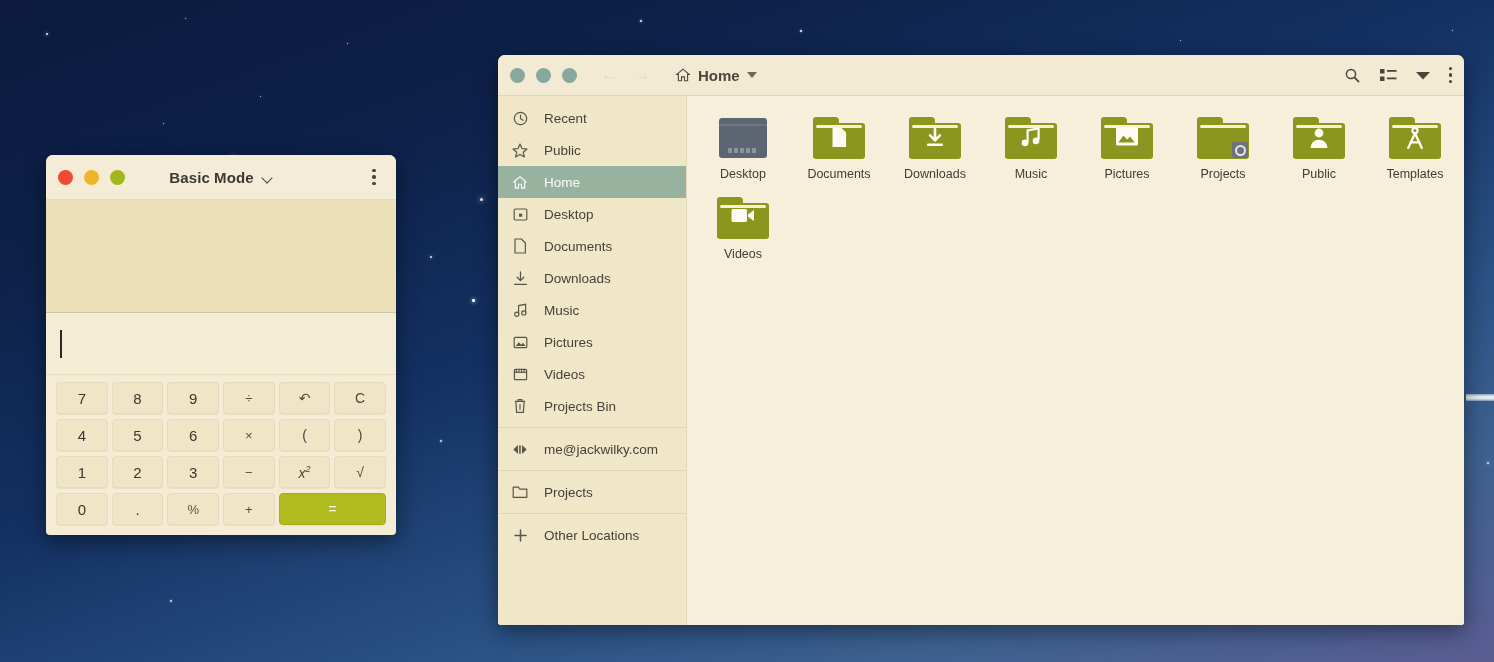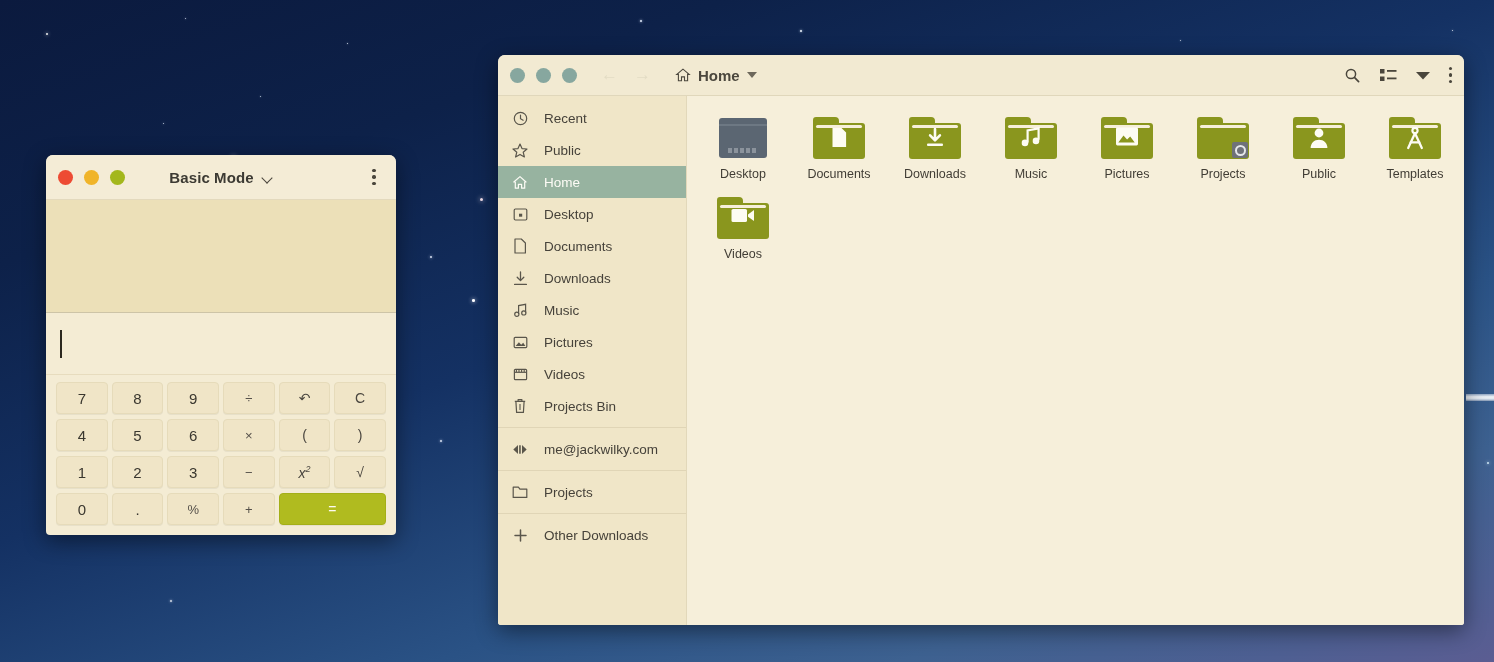--- a/index.html
+++ b/index.html
@@ -507,7 +507,7 @@
               <path d="M7.5 2v11M2 7.5h11" stroke="#5a564b" stroke-width="1.5" stroke-linecap="round"></path>
             </svg>
           </span>
-          <span>Other Downloads</span>
+          <span>Other Locations</span>
         </div>
       </div>
     <div id="content">

